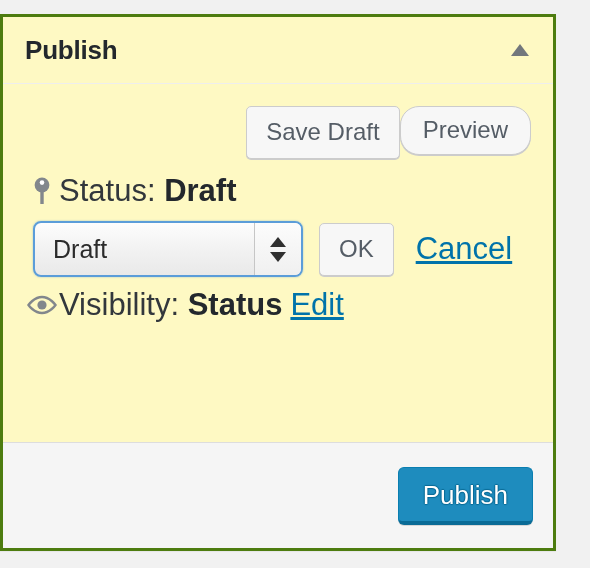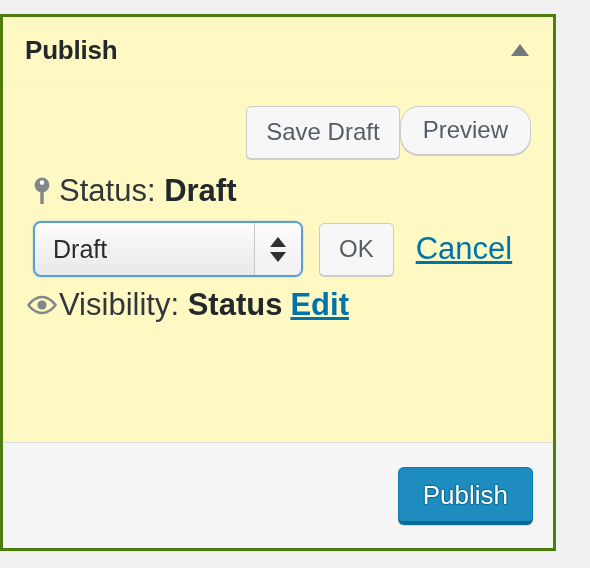--- a/index.html
+++ b/index.html
@@ -133,7 +133,6 @@
     text-decoration: underline;
     cursor: pointer;
     margin-left: 8px;
-    font-weight: bold;
   }
 
   

